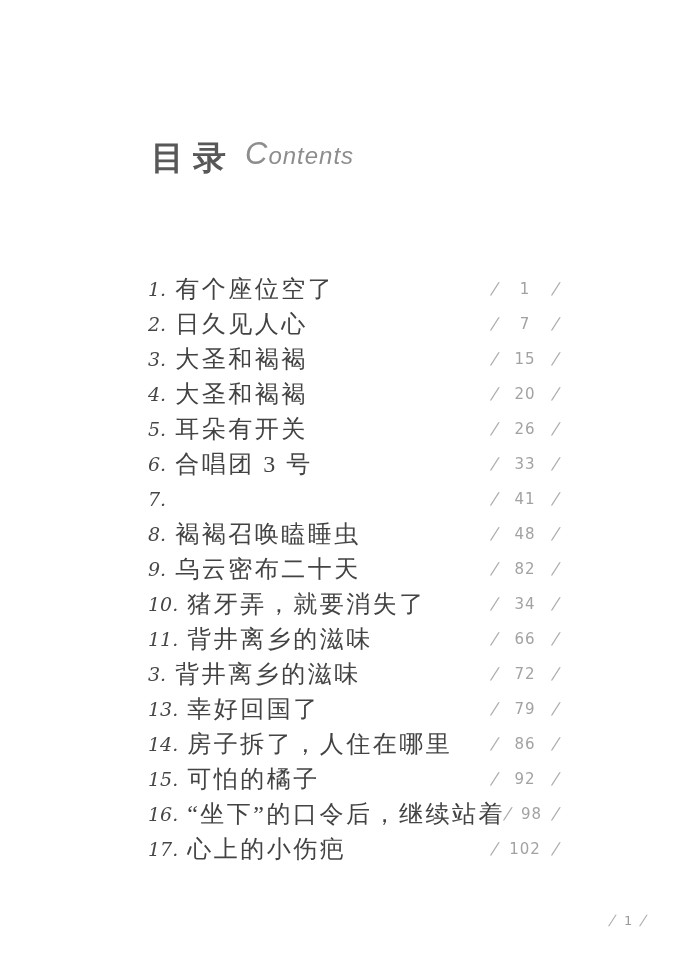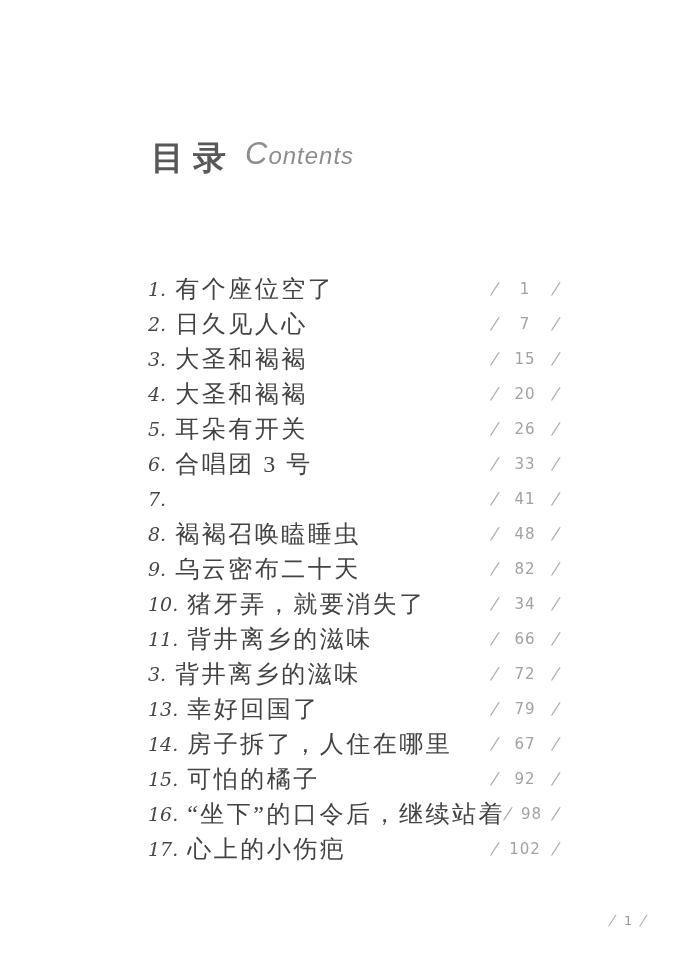--- a/index.html
+++ b/index.html
@@ -260,7 +260,7 @@
       <span class="entry-title">房子拆了，人住在哪里</span>
       <span class="entry-page">
         <span class="slash">/</span>
-        <span class="pnum">67</span>
+        <span class="pnum">86</span>
         <span class="slash">/</span>
       </span>
     </li>

